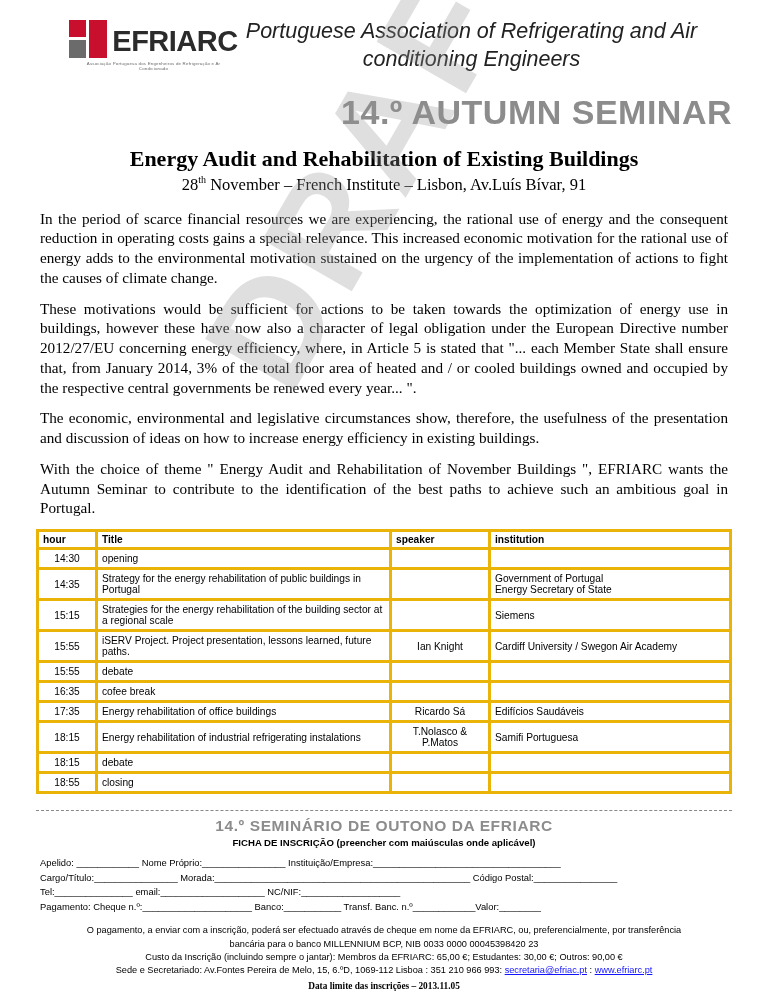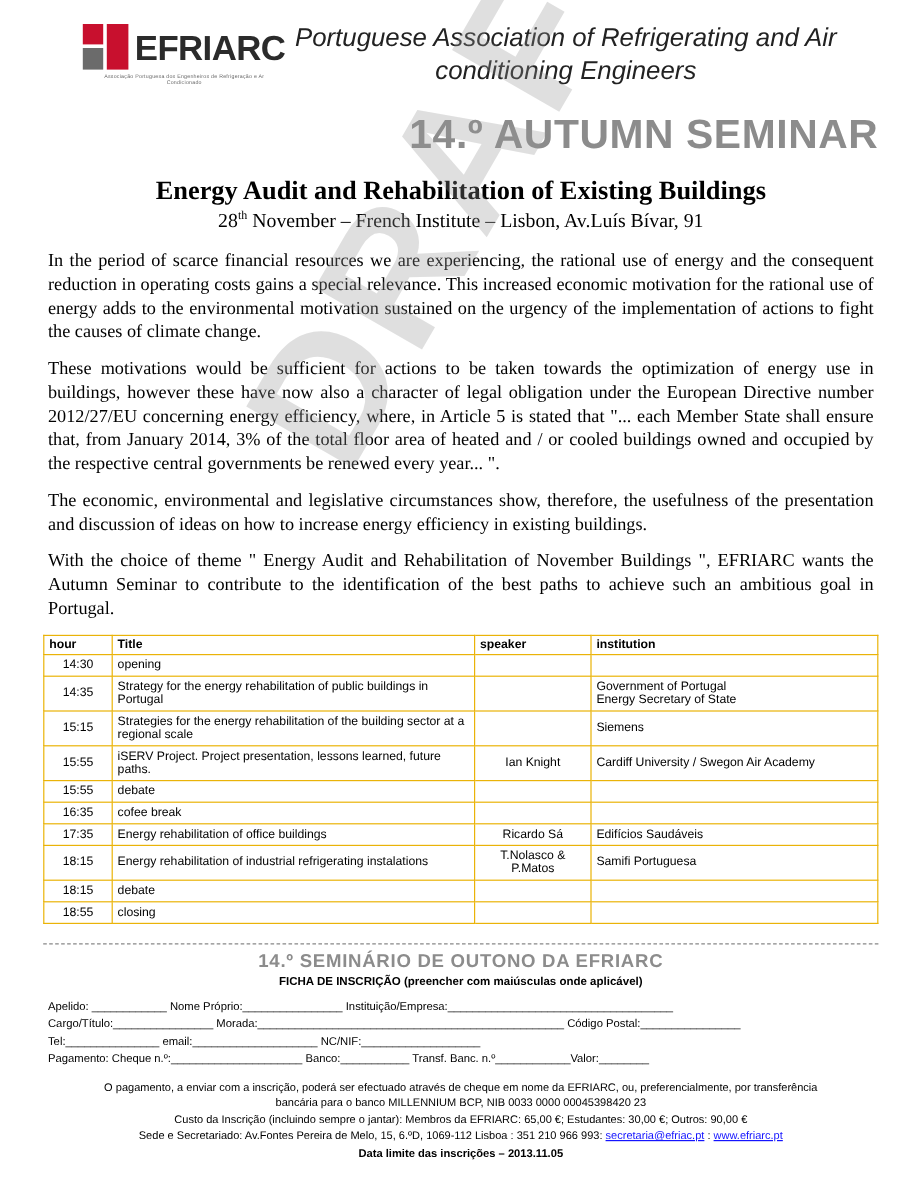--- a/index.html
+++ b/index.html
@@ -150,7 +150,7 @@
     margin-top: 4px;
   }
   table.agenda th, table.agenda td {
-    border: 1px solid #eab308;
+    border: 3px solid #eab308;
     padding: 3px 4px;
     vertical-align: middle;
   }

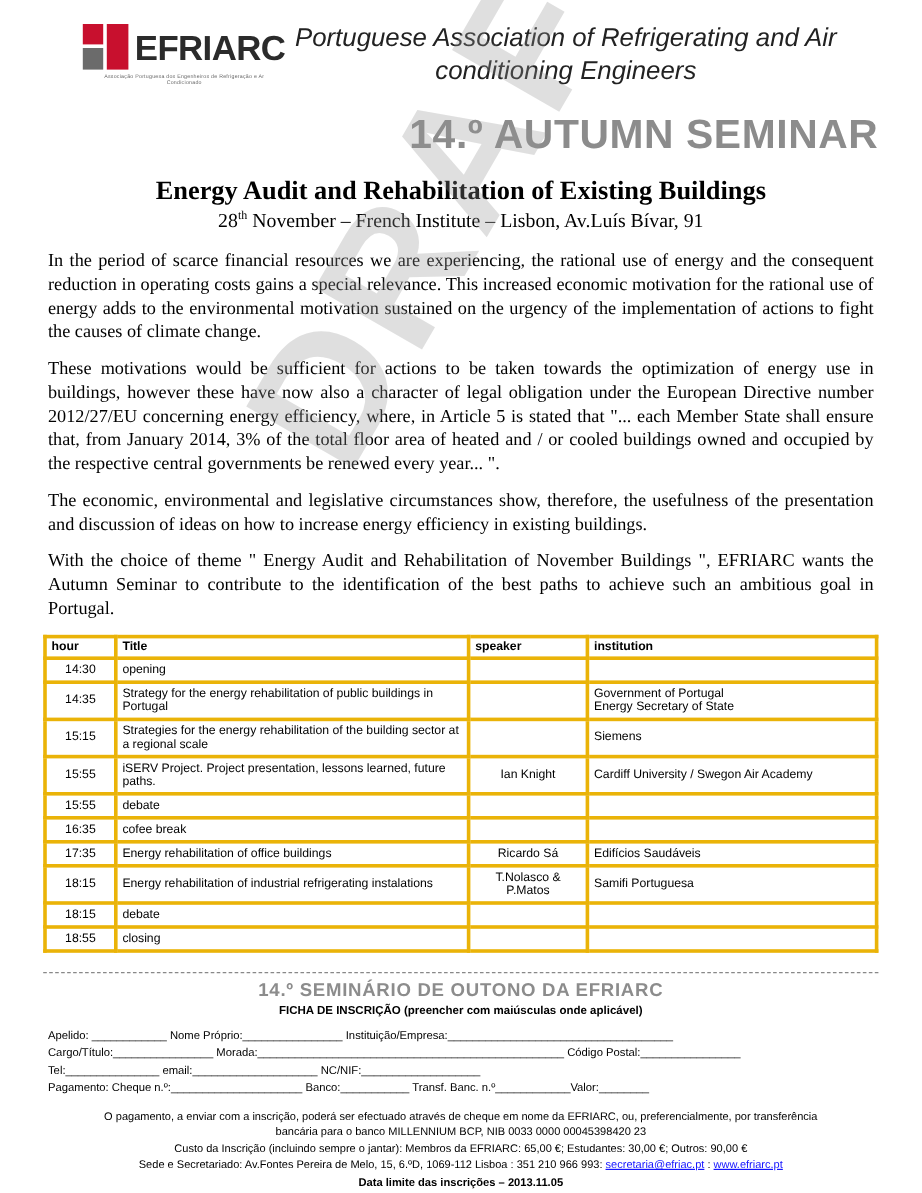--- a/index.html
+++ b/index.html
@@ -205,7 +205,7 @@
   .foot-notes .ln { display: block; }
   .foot-notes a { color: #1414ff; text-decoration: underline; }
   .foot-deadline {
-    font-family: Liberation Sans, sans-serif;
+    font-family: Liberation Serif, serif;
     font-size: 9.3px;
     font-weight: bold;
     text-align: center;

